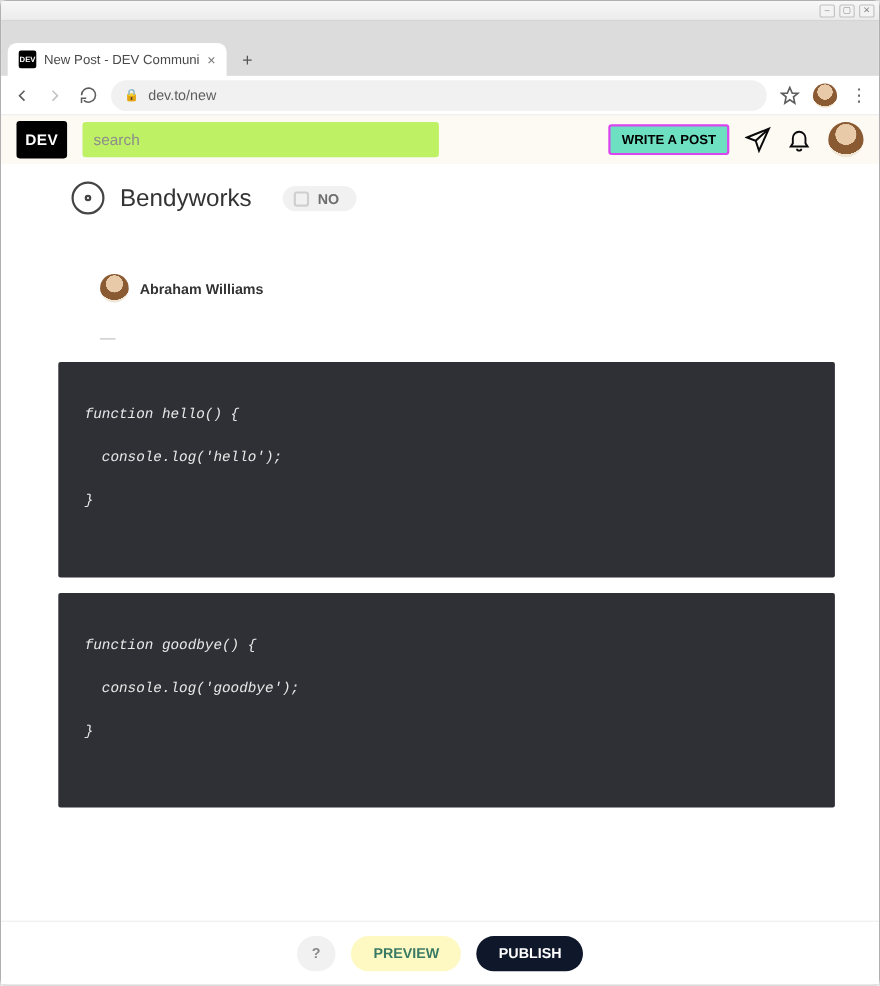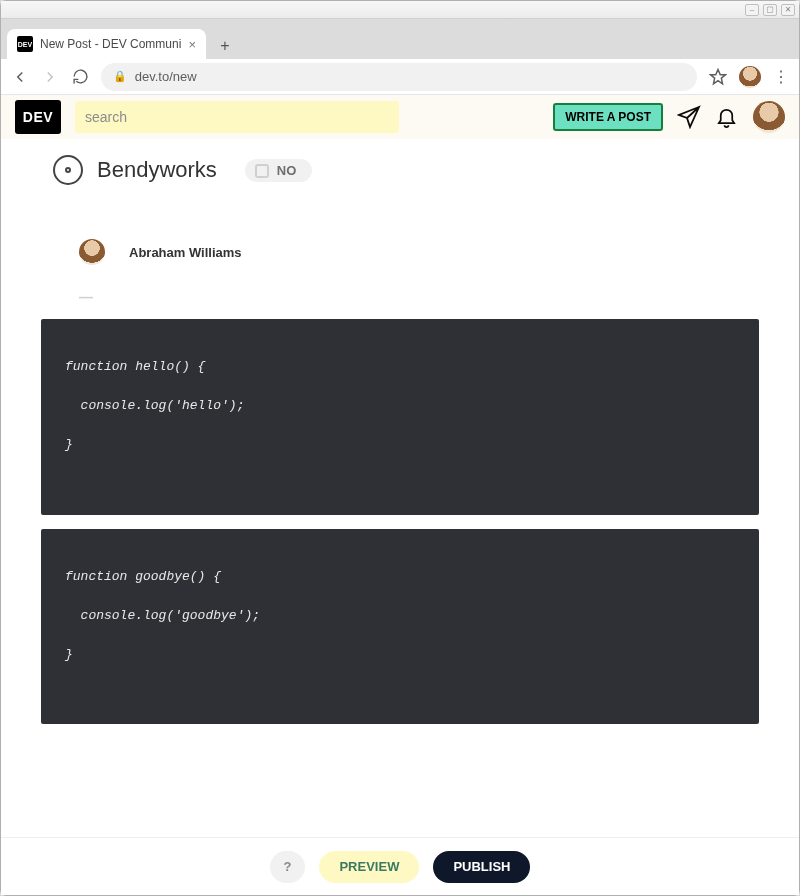--- a/index.html
+++ b/index.html
@@ -40,7 +40,7 @@
     }
     .tabstrip {
       background: #dcdcdc;
-      height: 40px;
+      height: 50px;
       display: flex;
       align-items: flex-end;
       padding-left: 6px;

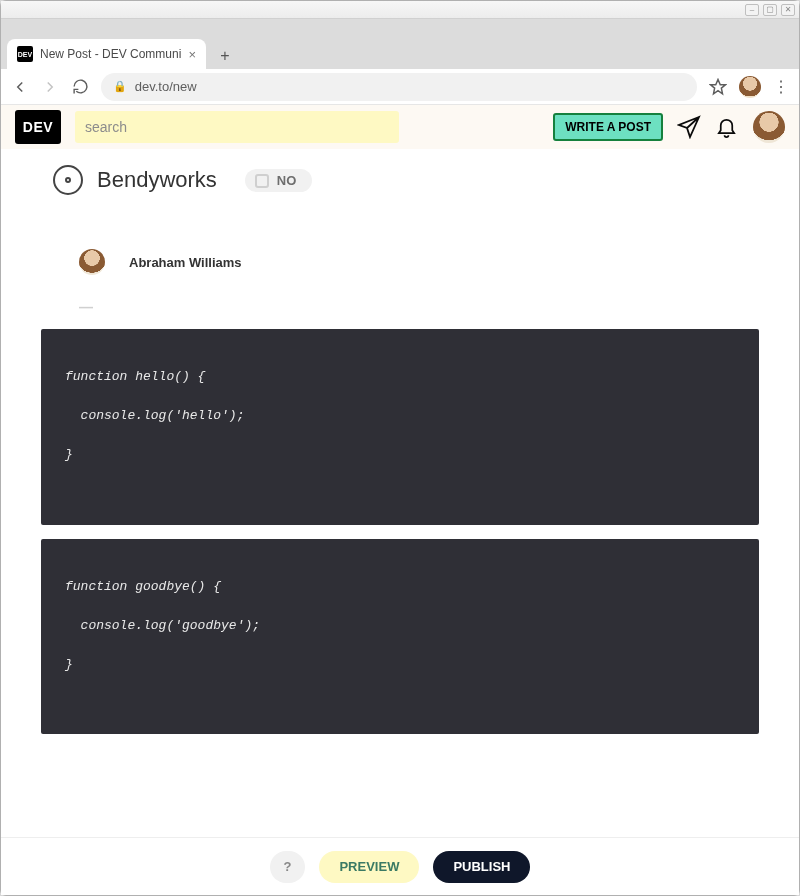--- a/index.html
+++ b/index.html
@@ -134,7 +134,7 @@
     }
     .search-box {
       flex:0 0 324px;
-      background:#fef9c3;
+      background:#bef264;
       border:none;
       height:32px;
       border-radius:3px;

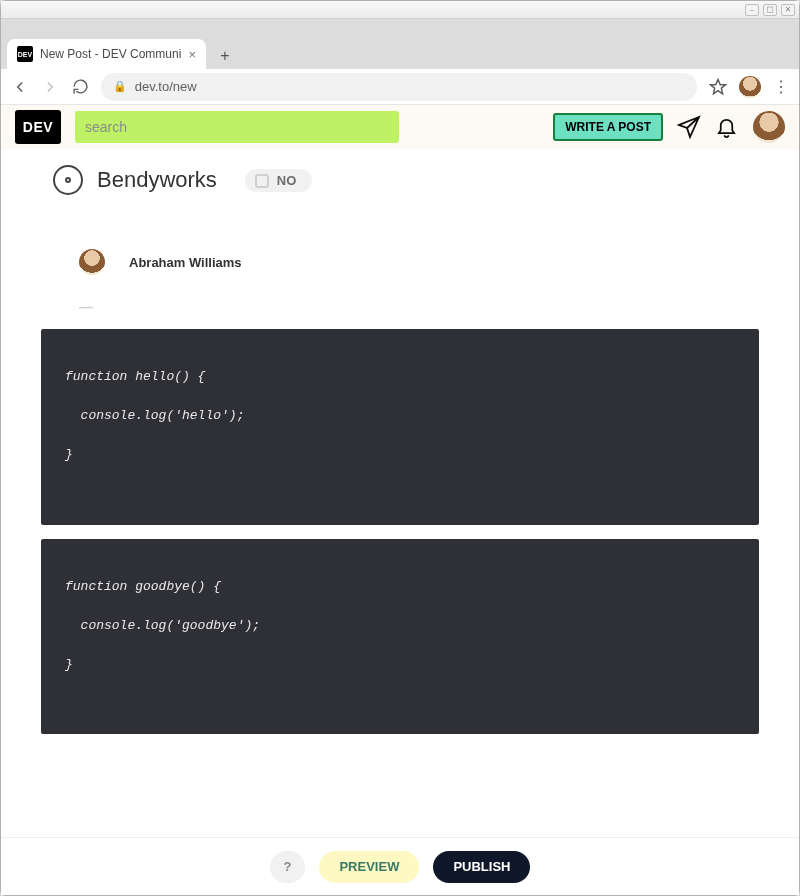--- a/index.html
+++ b/index.html
@@ -146,7 +146,7 @@
     .header-spacer{ flex:1; }
     .write-post-btn {
       background:#6de0c1;
-      border:2px solid #15803d;
+      border:2px solid #d946ef;
       font-weight:700;
       font-size:12px;
       padding:5px 10px;

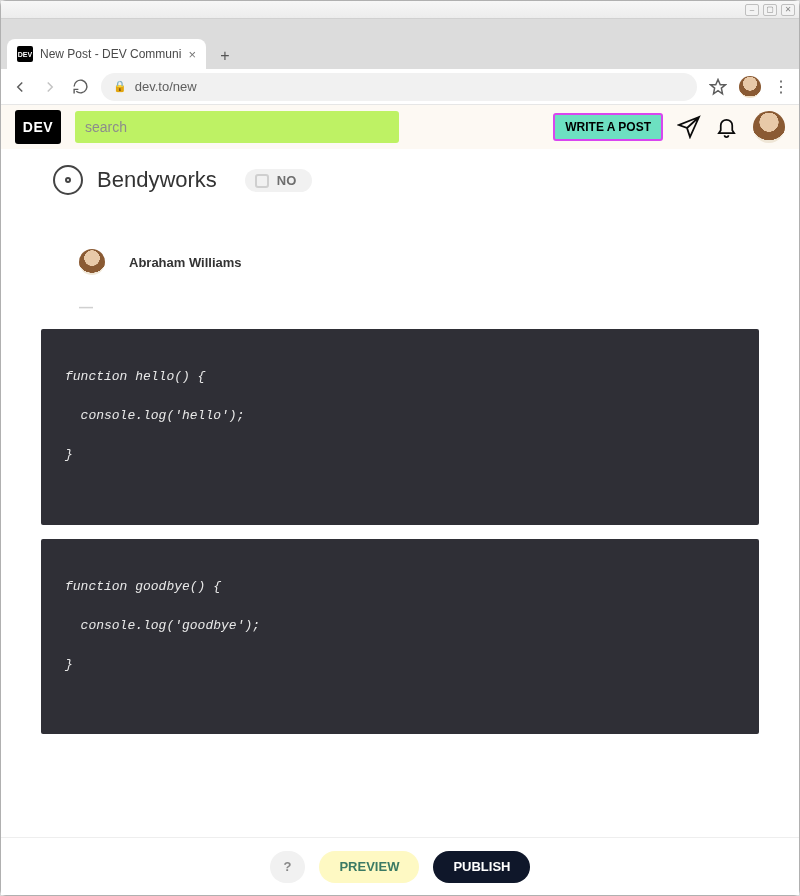--- a/index.html
+++ b/index.html
@@ -169,7 +169,7 @@
       flex:1;
       background:#fff;
       overflow-y:scroll;
-      padding: 0 20px 40px 20px;
+      padding: 0 20px 40px 32px;
     }
     .content-scroll::-webkit-scrollbar { width:14px; }
     .content-scroll::-webkit-scrollbar-track { background:#f1f1f1; }

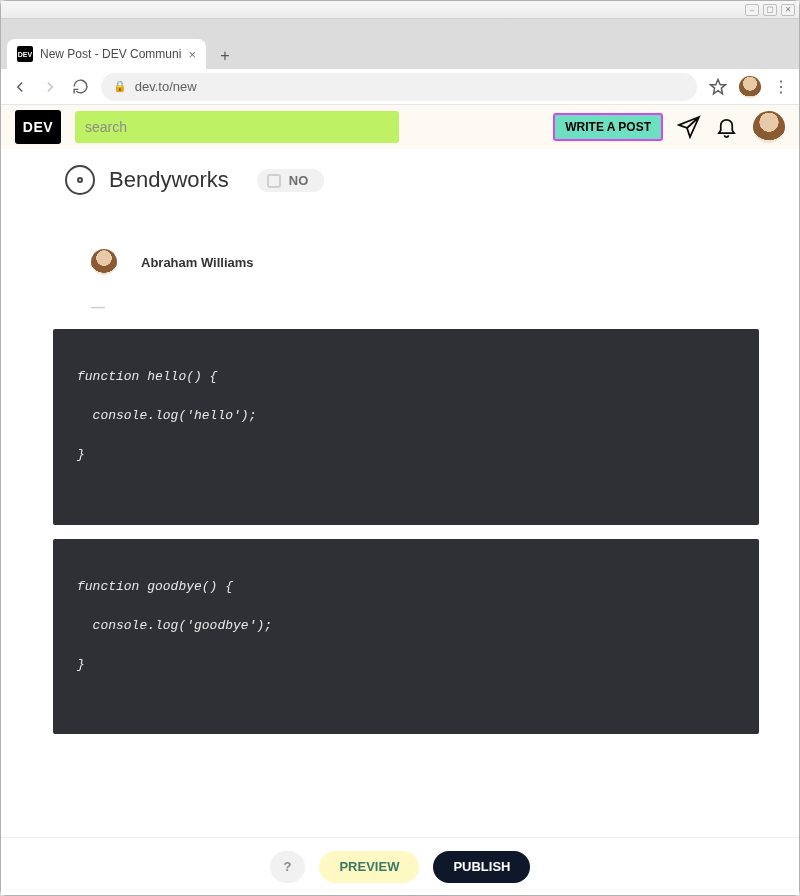--- a/index.html
+++ b/index.html
@@ -203,7 +203,7 @@
     .author-row {
       display:flex;
       align-items:center;
-      gap:24px;
+      gap:10px;
       padding:48px 0 12px 58px;
     }
     .author-avatar {

